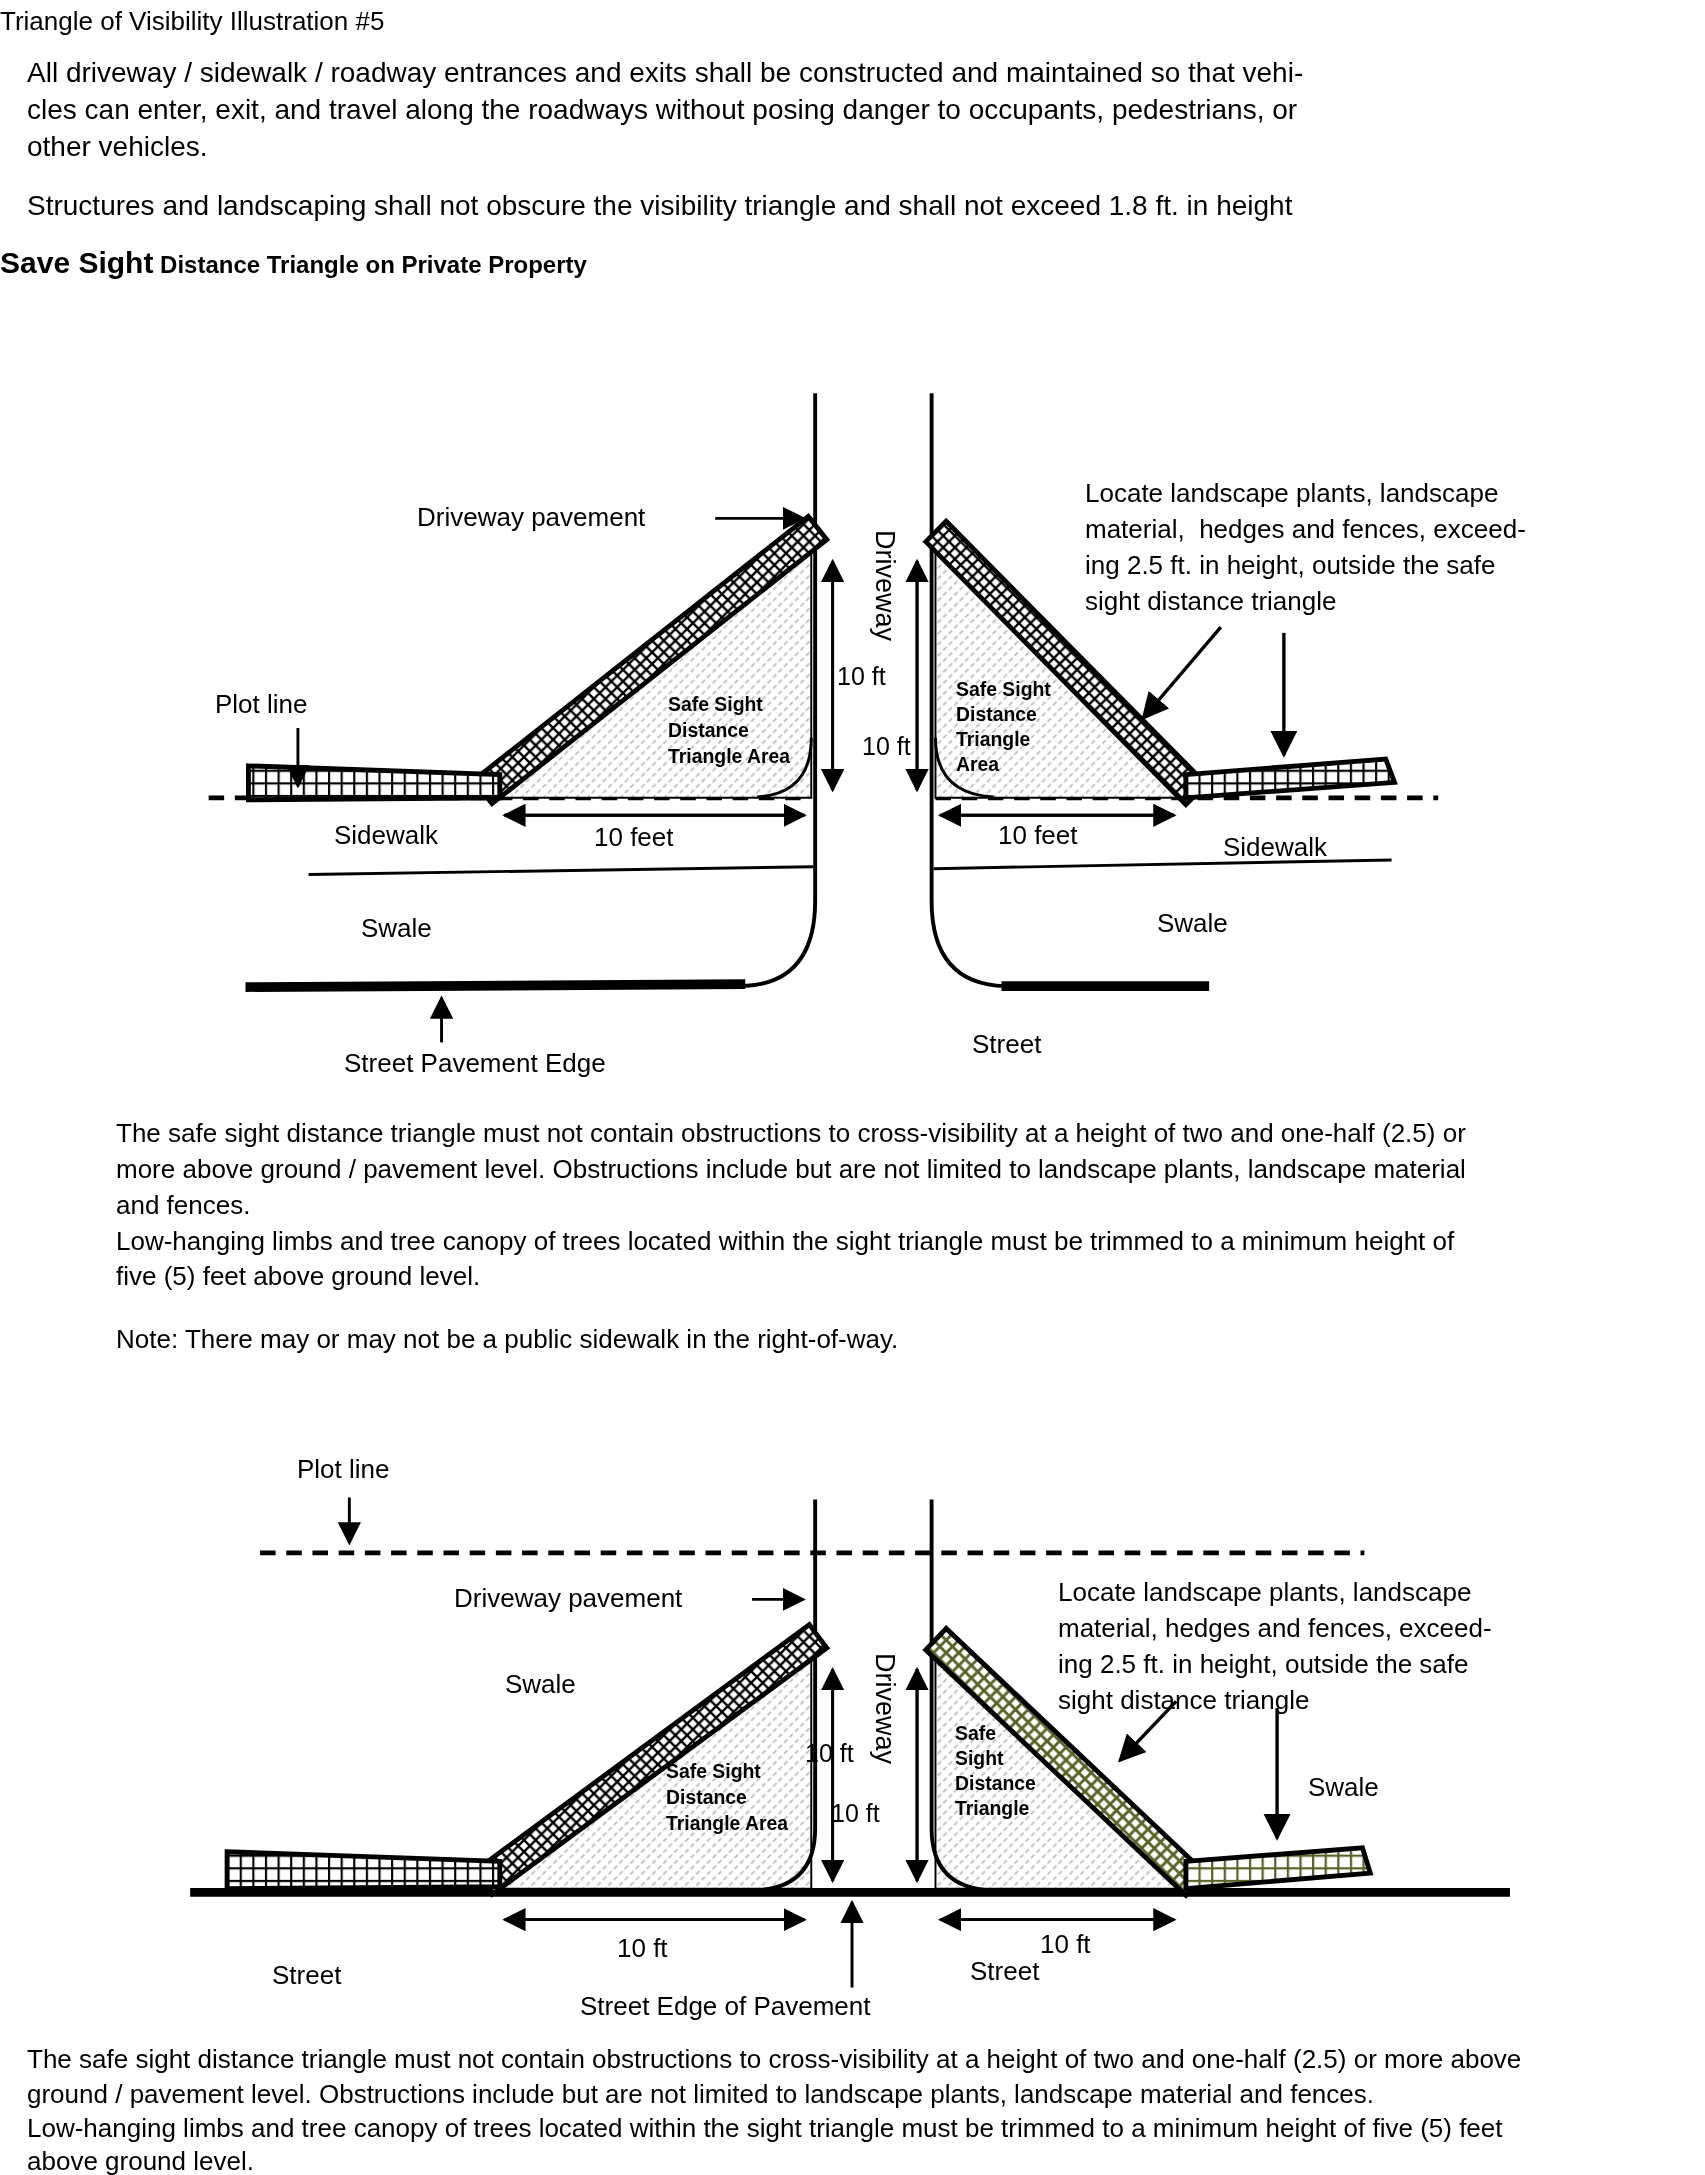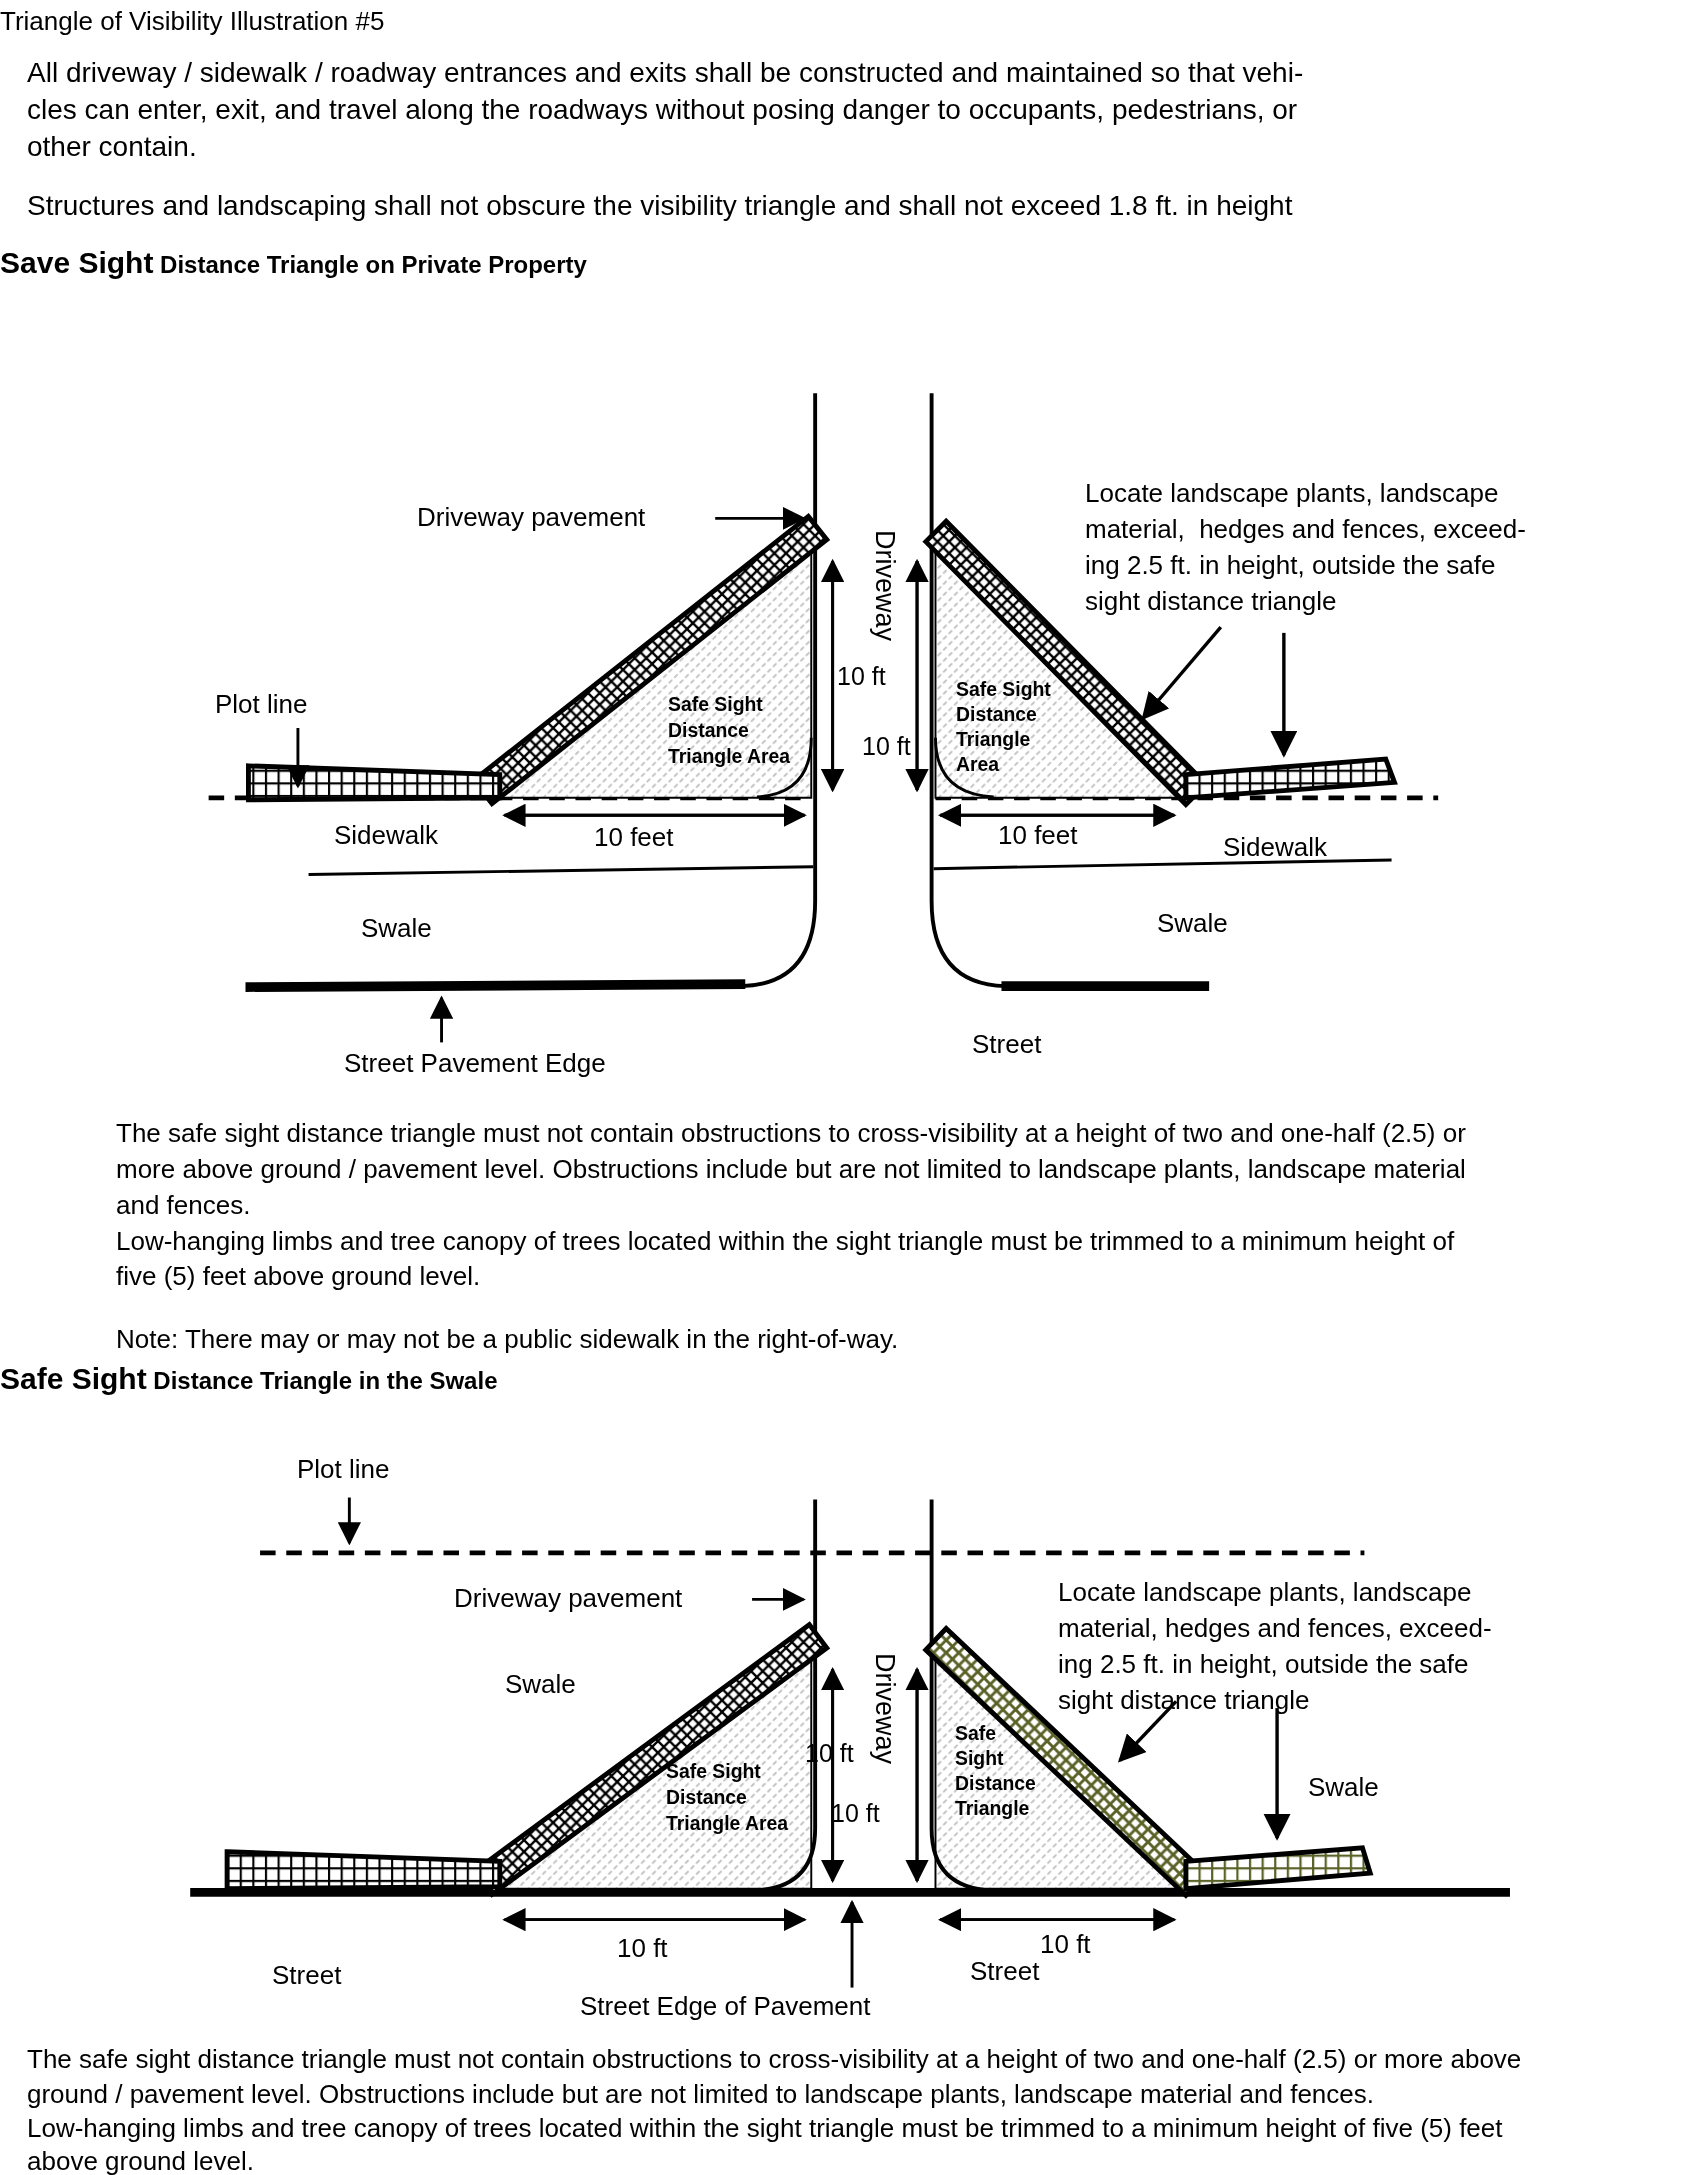--- a/index.html
+++ b/index.html
@@ -141,7 +141,7 @@
   <div>
     <div class="abs t29" style="left:27px;top:55px;">All driveway / sidewalk / roadway entrances and exits shall be constructed and maintained so that vehi-</div>
     <div class="abs t29" style="left:27px;top:92px;">cles can enter, exit, and travel along the roadways without posing danger to occupants, pedestrians, or</div>
-    <div class="abs t29" style="left:27px;top:129px;">other contain.</div>
+    <div class="abs t29" style="left:27px;top:129px;">other vehicles.</div>
   </div>
   <div class="abs t29" style="left:27px;top:188px;">Structures and landscaping shall not obscure the visibility triangle and shall not exceed 1.8 ft. in height</div>
 

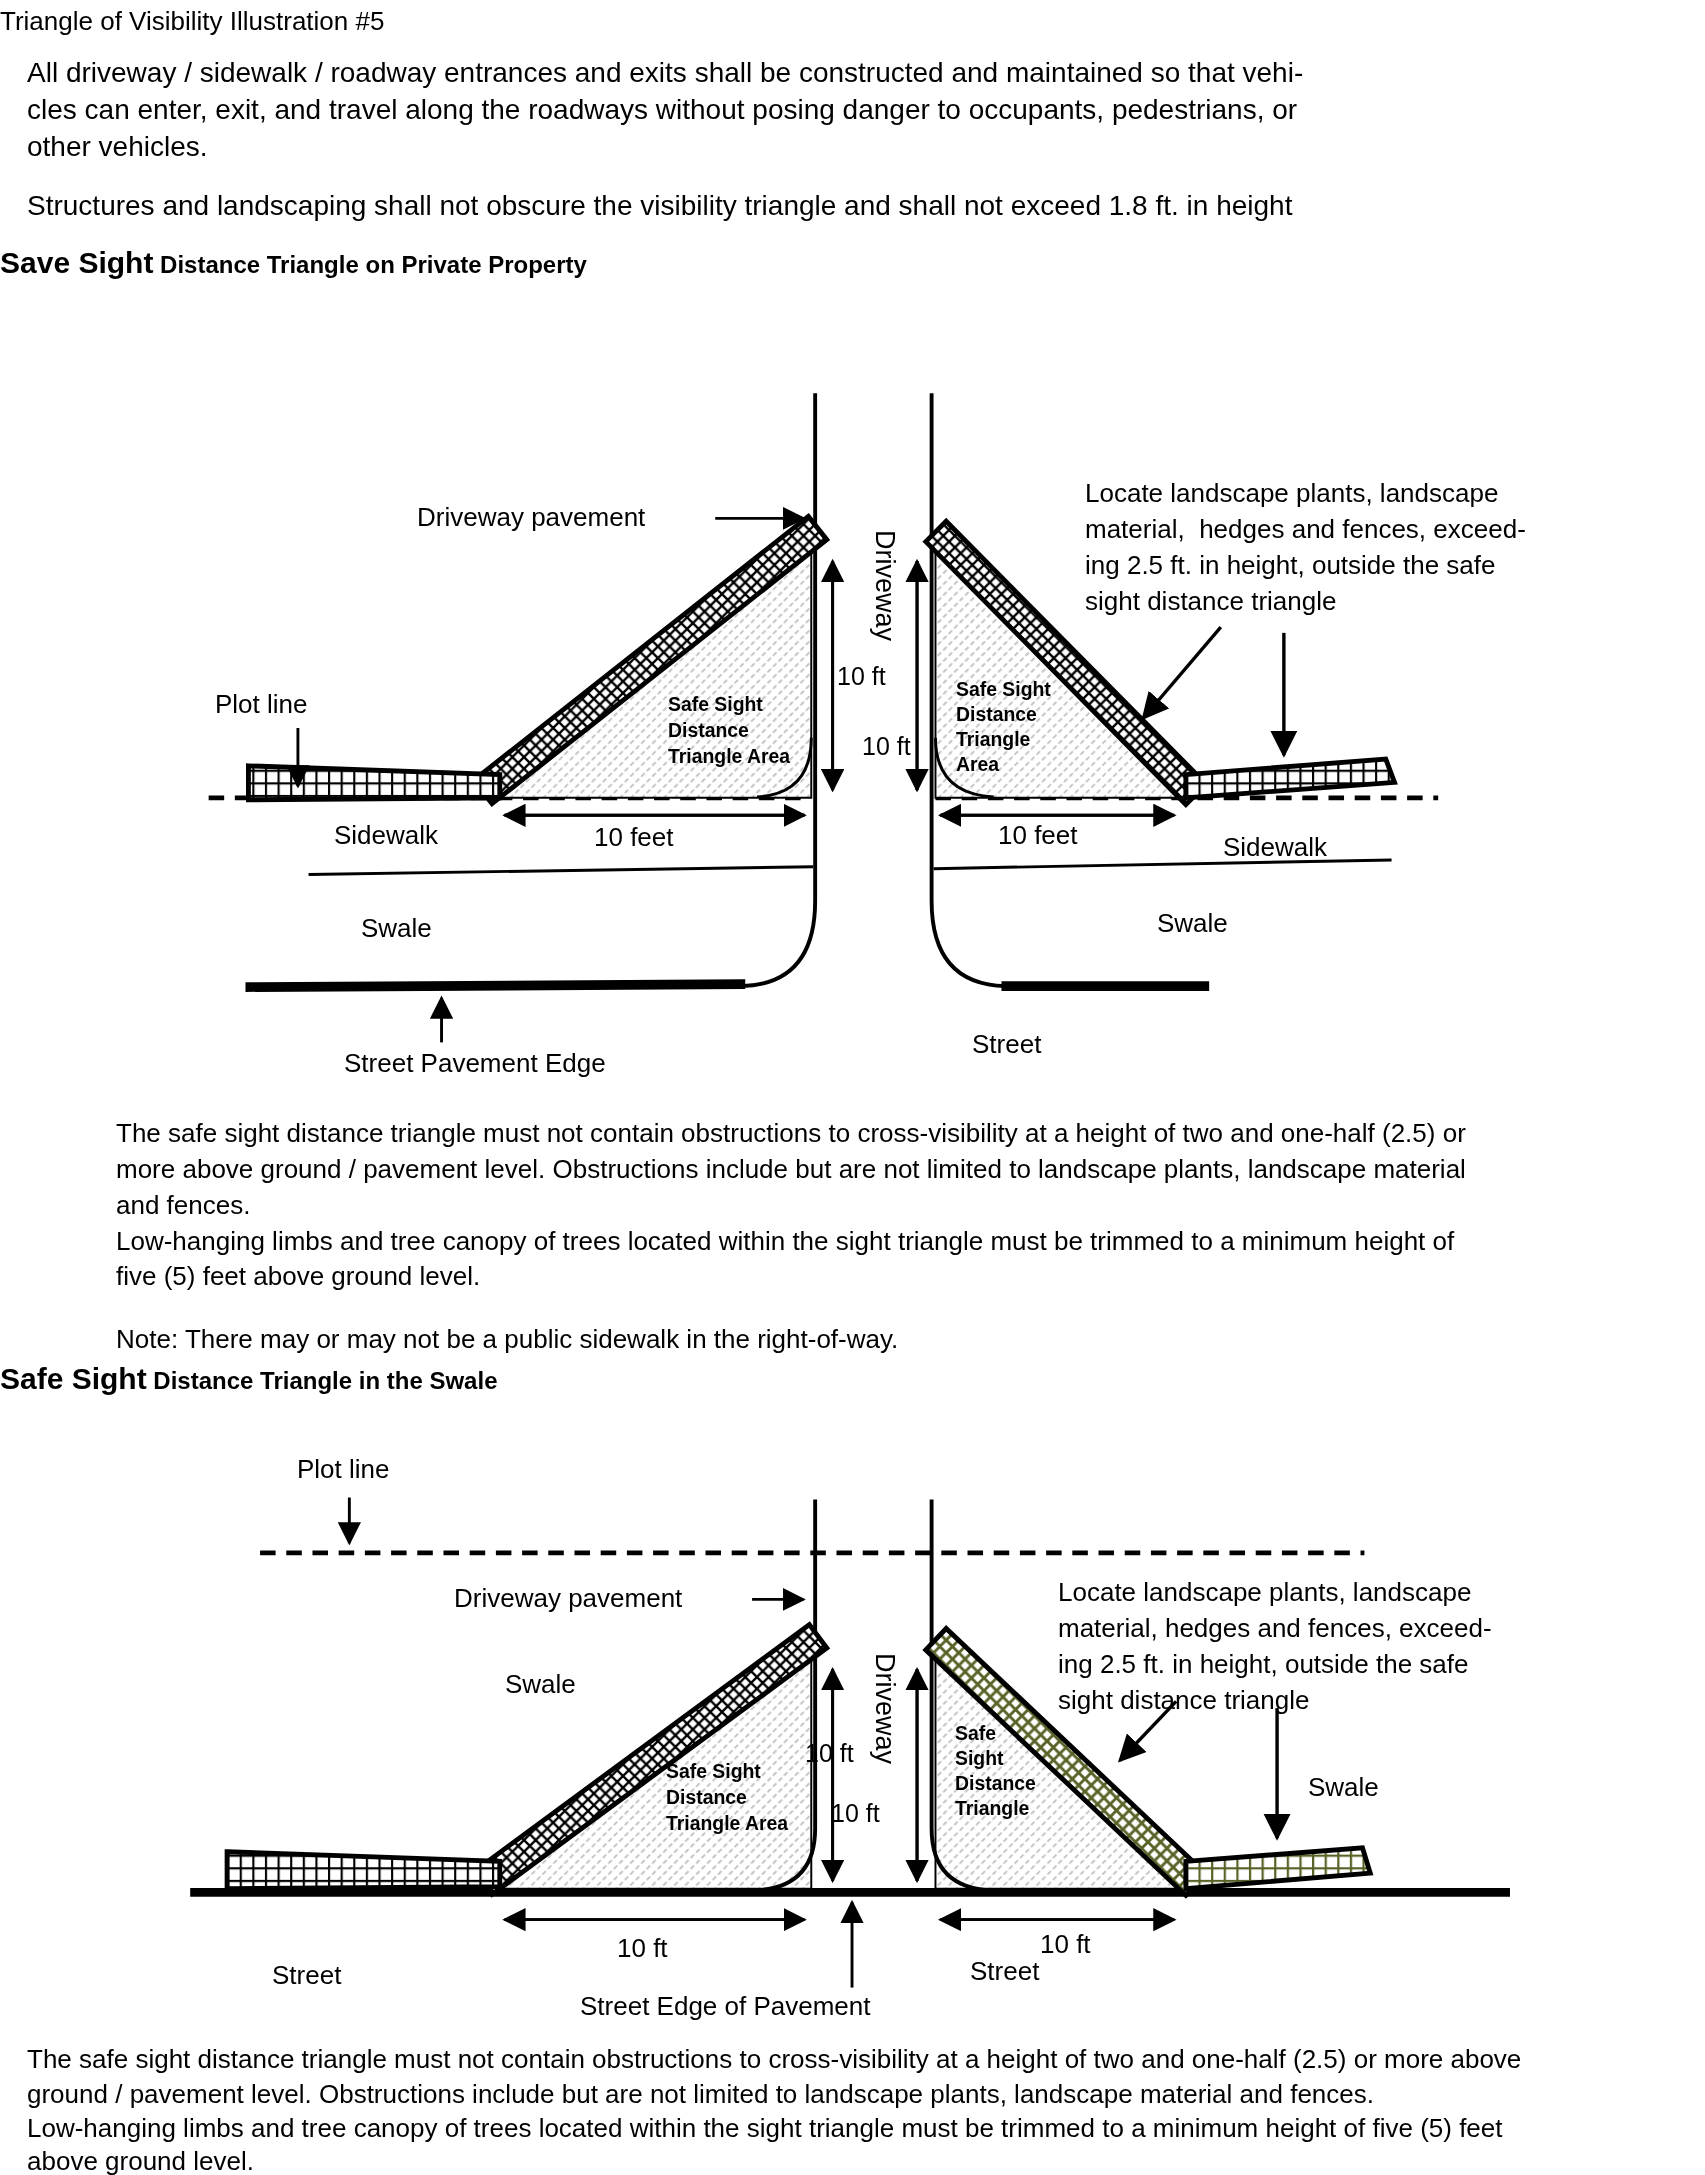--- a/index.html
+++ b/index.html
@@ -188,9 +188,6 @@
     <div class="abs t27" style="left:116px;top:1324px;">Note: There may or may not be a public sidewalk in the right-of-way.</div>
   </div>
 
-  <div class="abs ctr" style="top:1362px;">
-    <span class="hd-big">Safe Sight</span><span class="hd-sm"> Distance Triangle in the Swale</span>
-  </div>
   <div class="abs t27" style="left:297px;top:1454px;">Plot line</div>
   <div class="abs t27 right" style="left:454px;top:1583px;width:291px;">Driveway pavement</div>
   <div class="abs t28 rot" style="left:802px;top:1693px;">Driveway</div>

